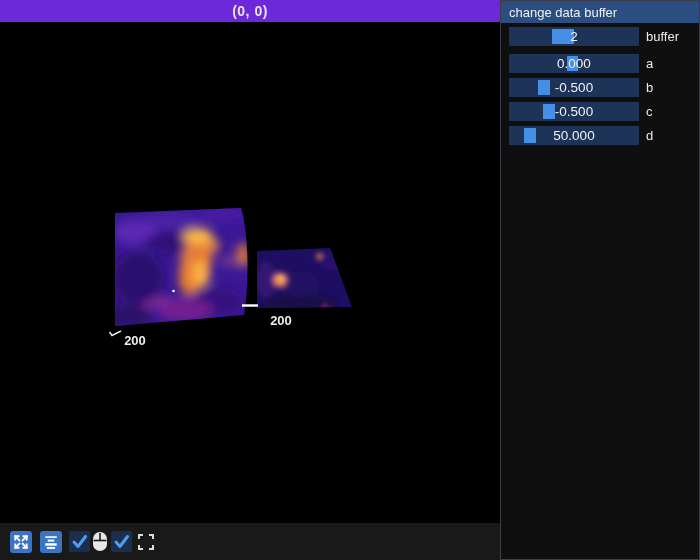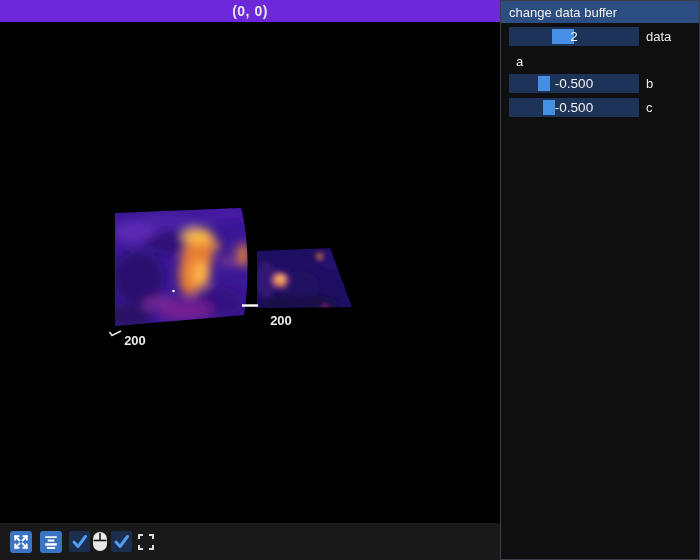--- a/index.html
+++ b/index.html
@@ -178,7 +178,7 @@
           <div class="grab" style="width: 22px; left: 43px;"></div>
           <div class="tval">2</div>
         </div>
-        <span class="slabel">data</span>
+        <span class="slabel">buffer</span>
       </div>
 
 

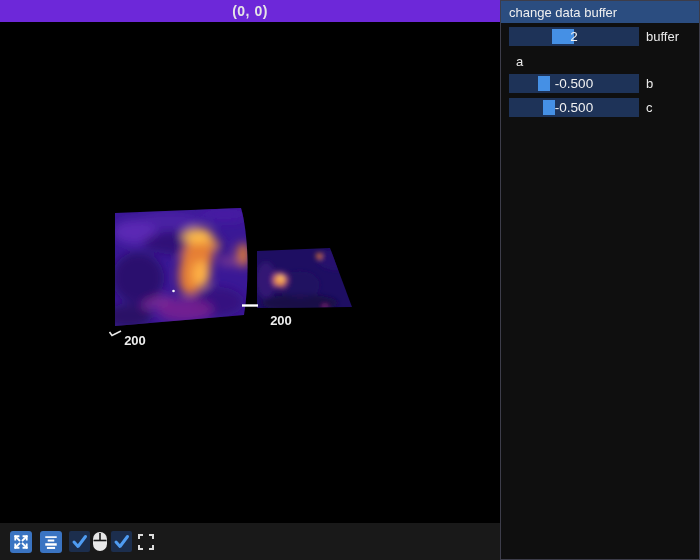--- a/index.html
+++ b/index.html
@@ -183,6 +183,10 @@
 
 
       <div class="srow">
+        <div class="track">
+          <div class="grab" style="width: 11px; left: 58px;"></div>
+          <div class="tval">0.000</div>
+        </div>
         <span class="slabel">a</span>
       </div>
 

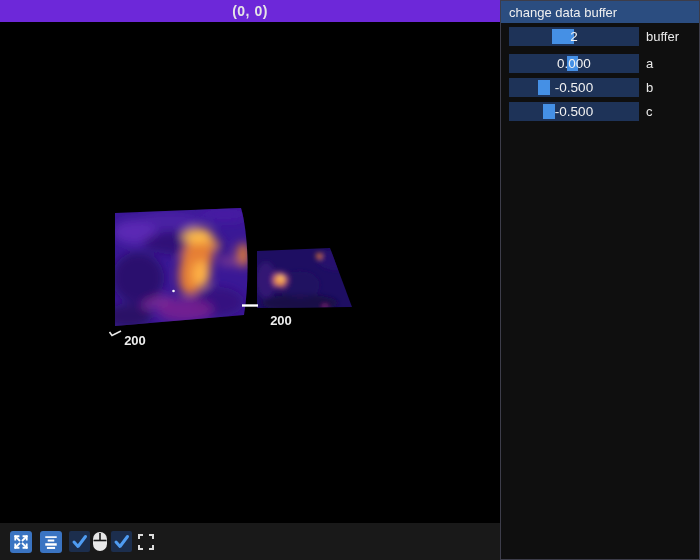--- a/index.html
+++ b/index.html
@@ -206,6 +206,13 @@
         <span class="slabel">c</span>
       </div>
 
+      <div class="srow">
+        <div class="track">
+          <div class="grab" style="width: 12px; left: 15px;"></div>
+          <div class="tval">50.000</div>
+        </div>
+        <span class="slabel">d</span>
+      </div>
 
     </div>
   </div>

